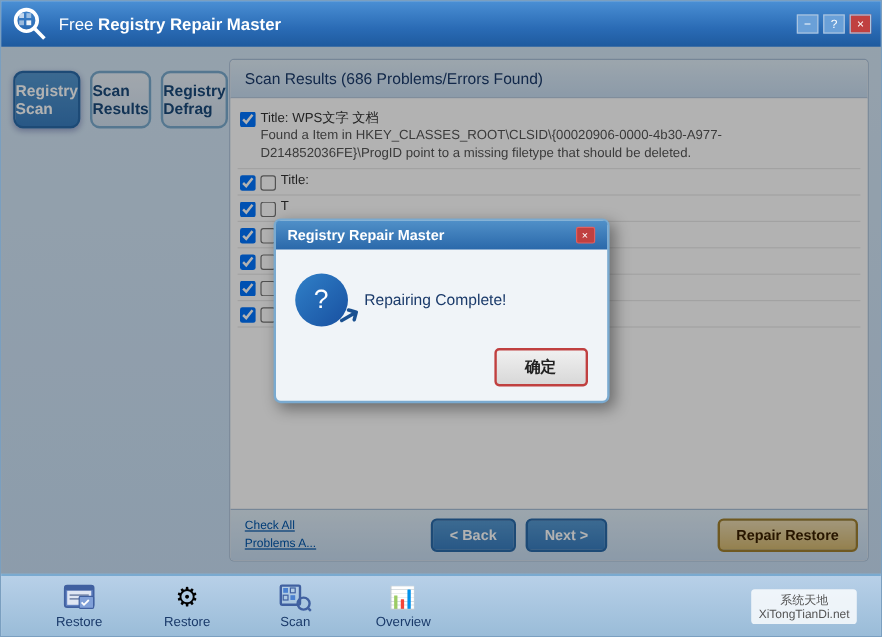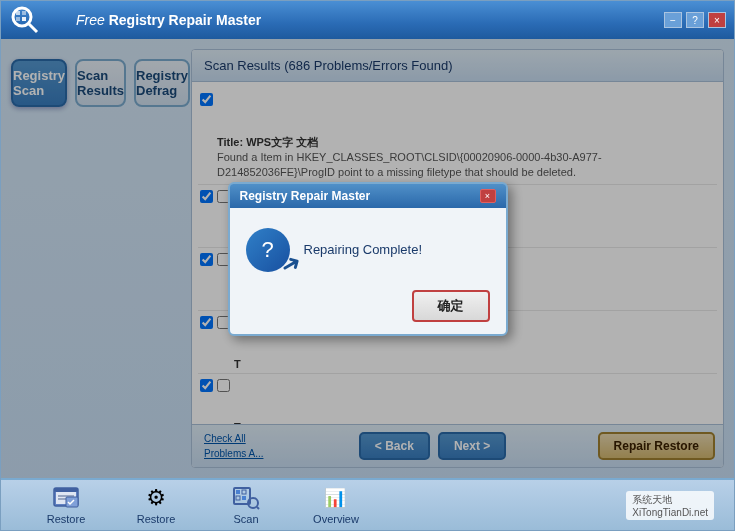--- a/index.html
+++ b/index.html
@@ -47,8 +47,6 @@
     }
     .title-bar-text span.free {
       font-weight: normal;
-      font-style: italic;
-      margin-left: 27px;
     }
     .title-bar-controls {
       display: flex;

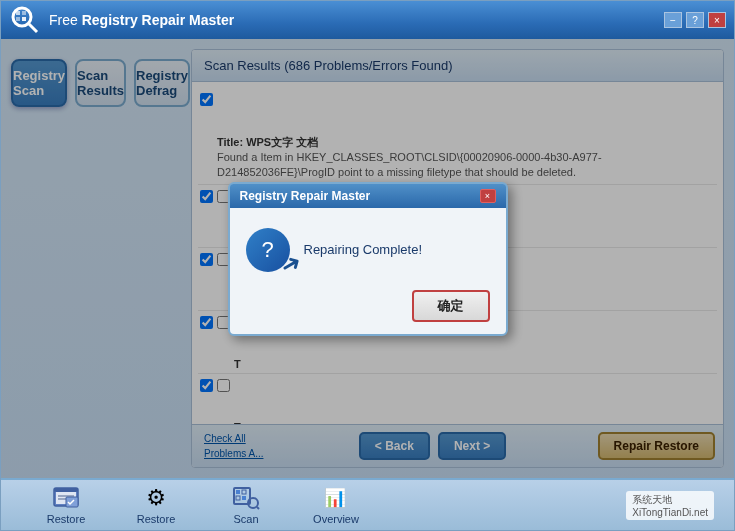--- a/index.html
+++ b/index.html
@@ -146,8 +146,7 @@
     }
     .result-title {
       color: #333;
-      font-weight: bold;
-      margin-top: 44px;
+      font-weight: normal;
     }
     .result-detail {
       color: #555;

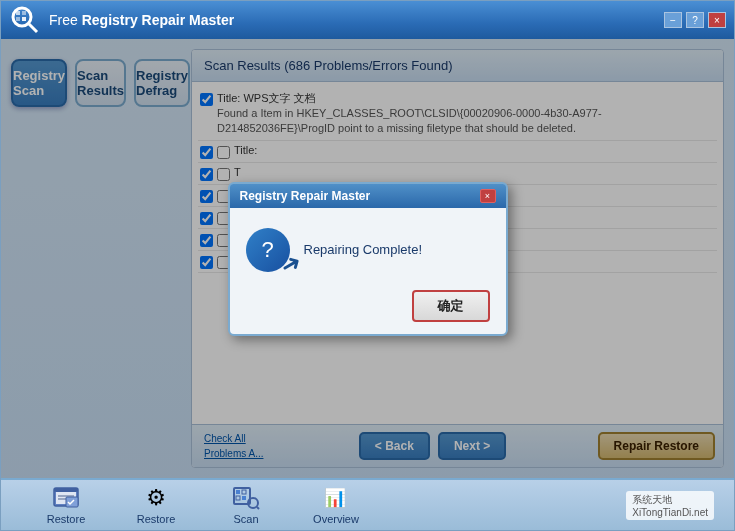--- a/index.html
+++ b/index.html
@@ -464,7 +464,7 @@
       <span class="toolbar-item-label">Overview</span>
     </div>
     <div style="flex:1;"></div>
-    <div class="watermark" style="position:relative; bottom:auto; right:auto; font-size:10px; color:#555; text-align:left; padding:2px 6px; background:rgba(255,255,255,0.8); border-radius:3px;">
+    <div class="watermark" style="position:relative; bottom:auto; right:auto; font-size:10px; color:#555; text-align:center; padding:2px 6px; background:rgba(255,255,255,0.8); border-radius:3px;">
       <div>系统天地</div>
       <div>XiTongTianDi.net</div>
     </div>

